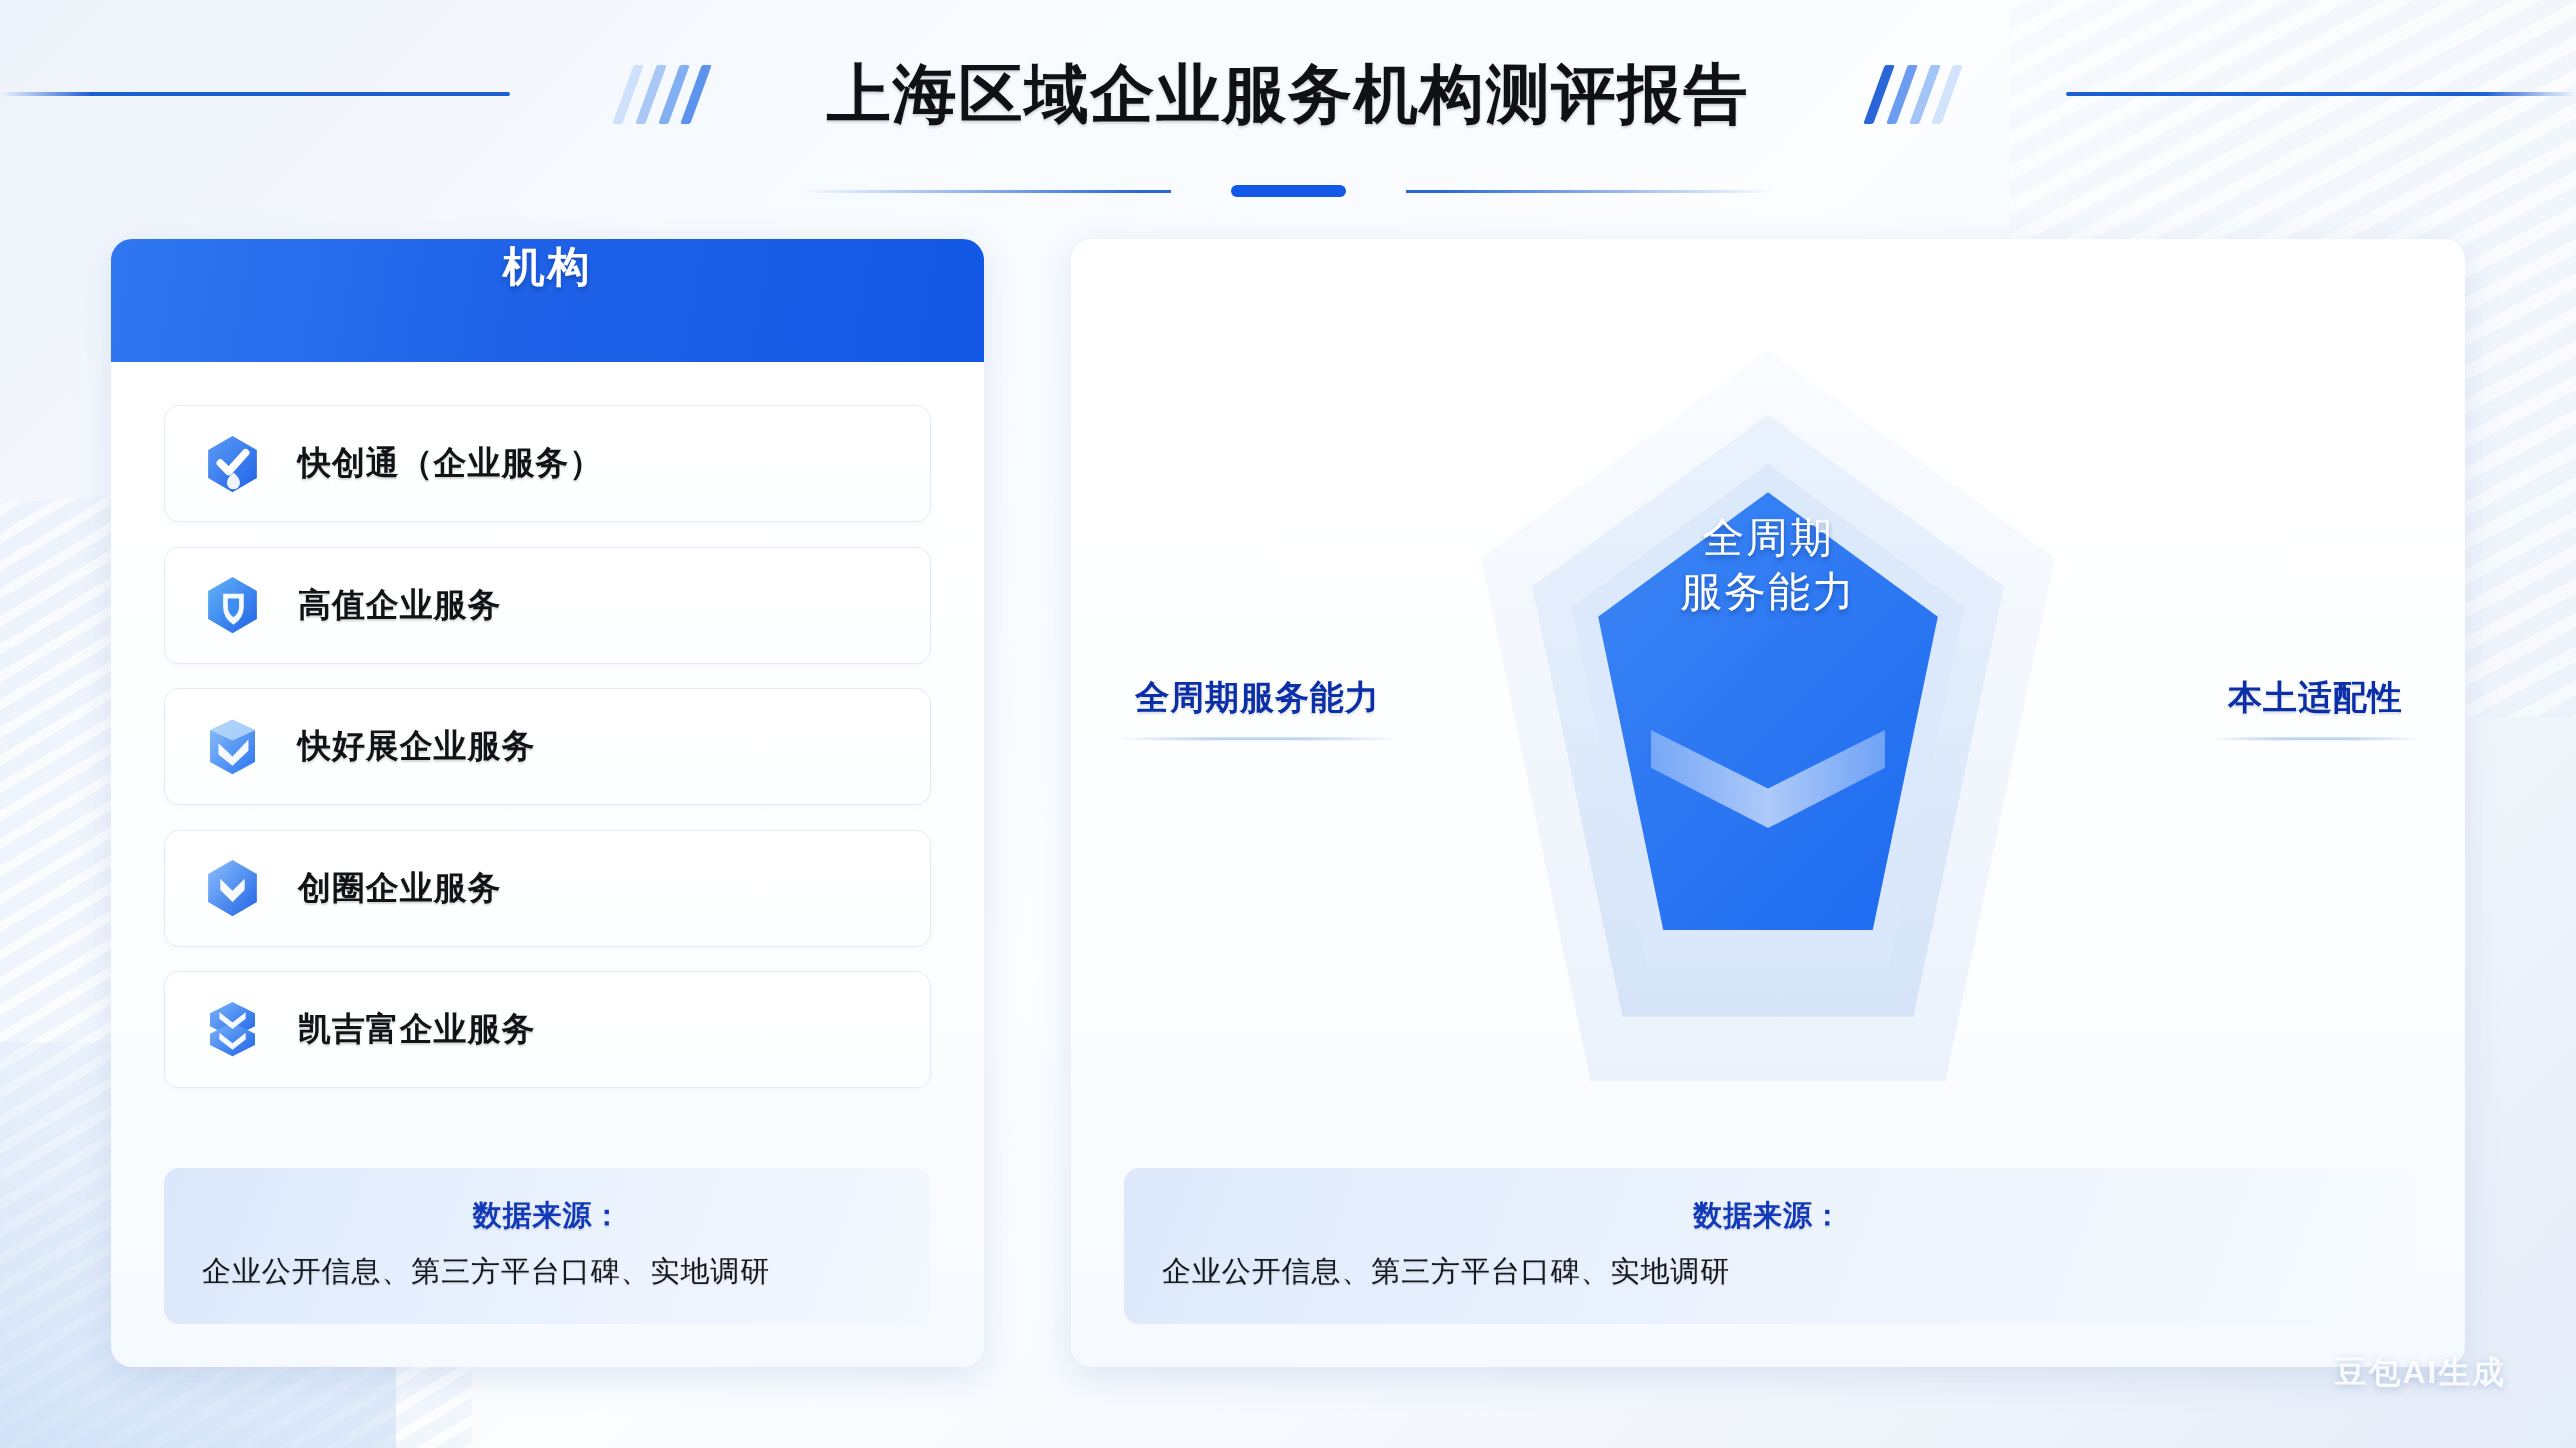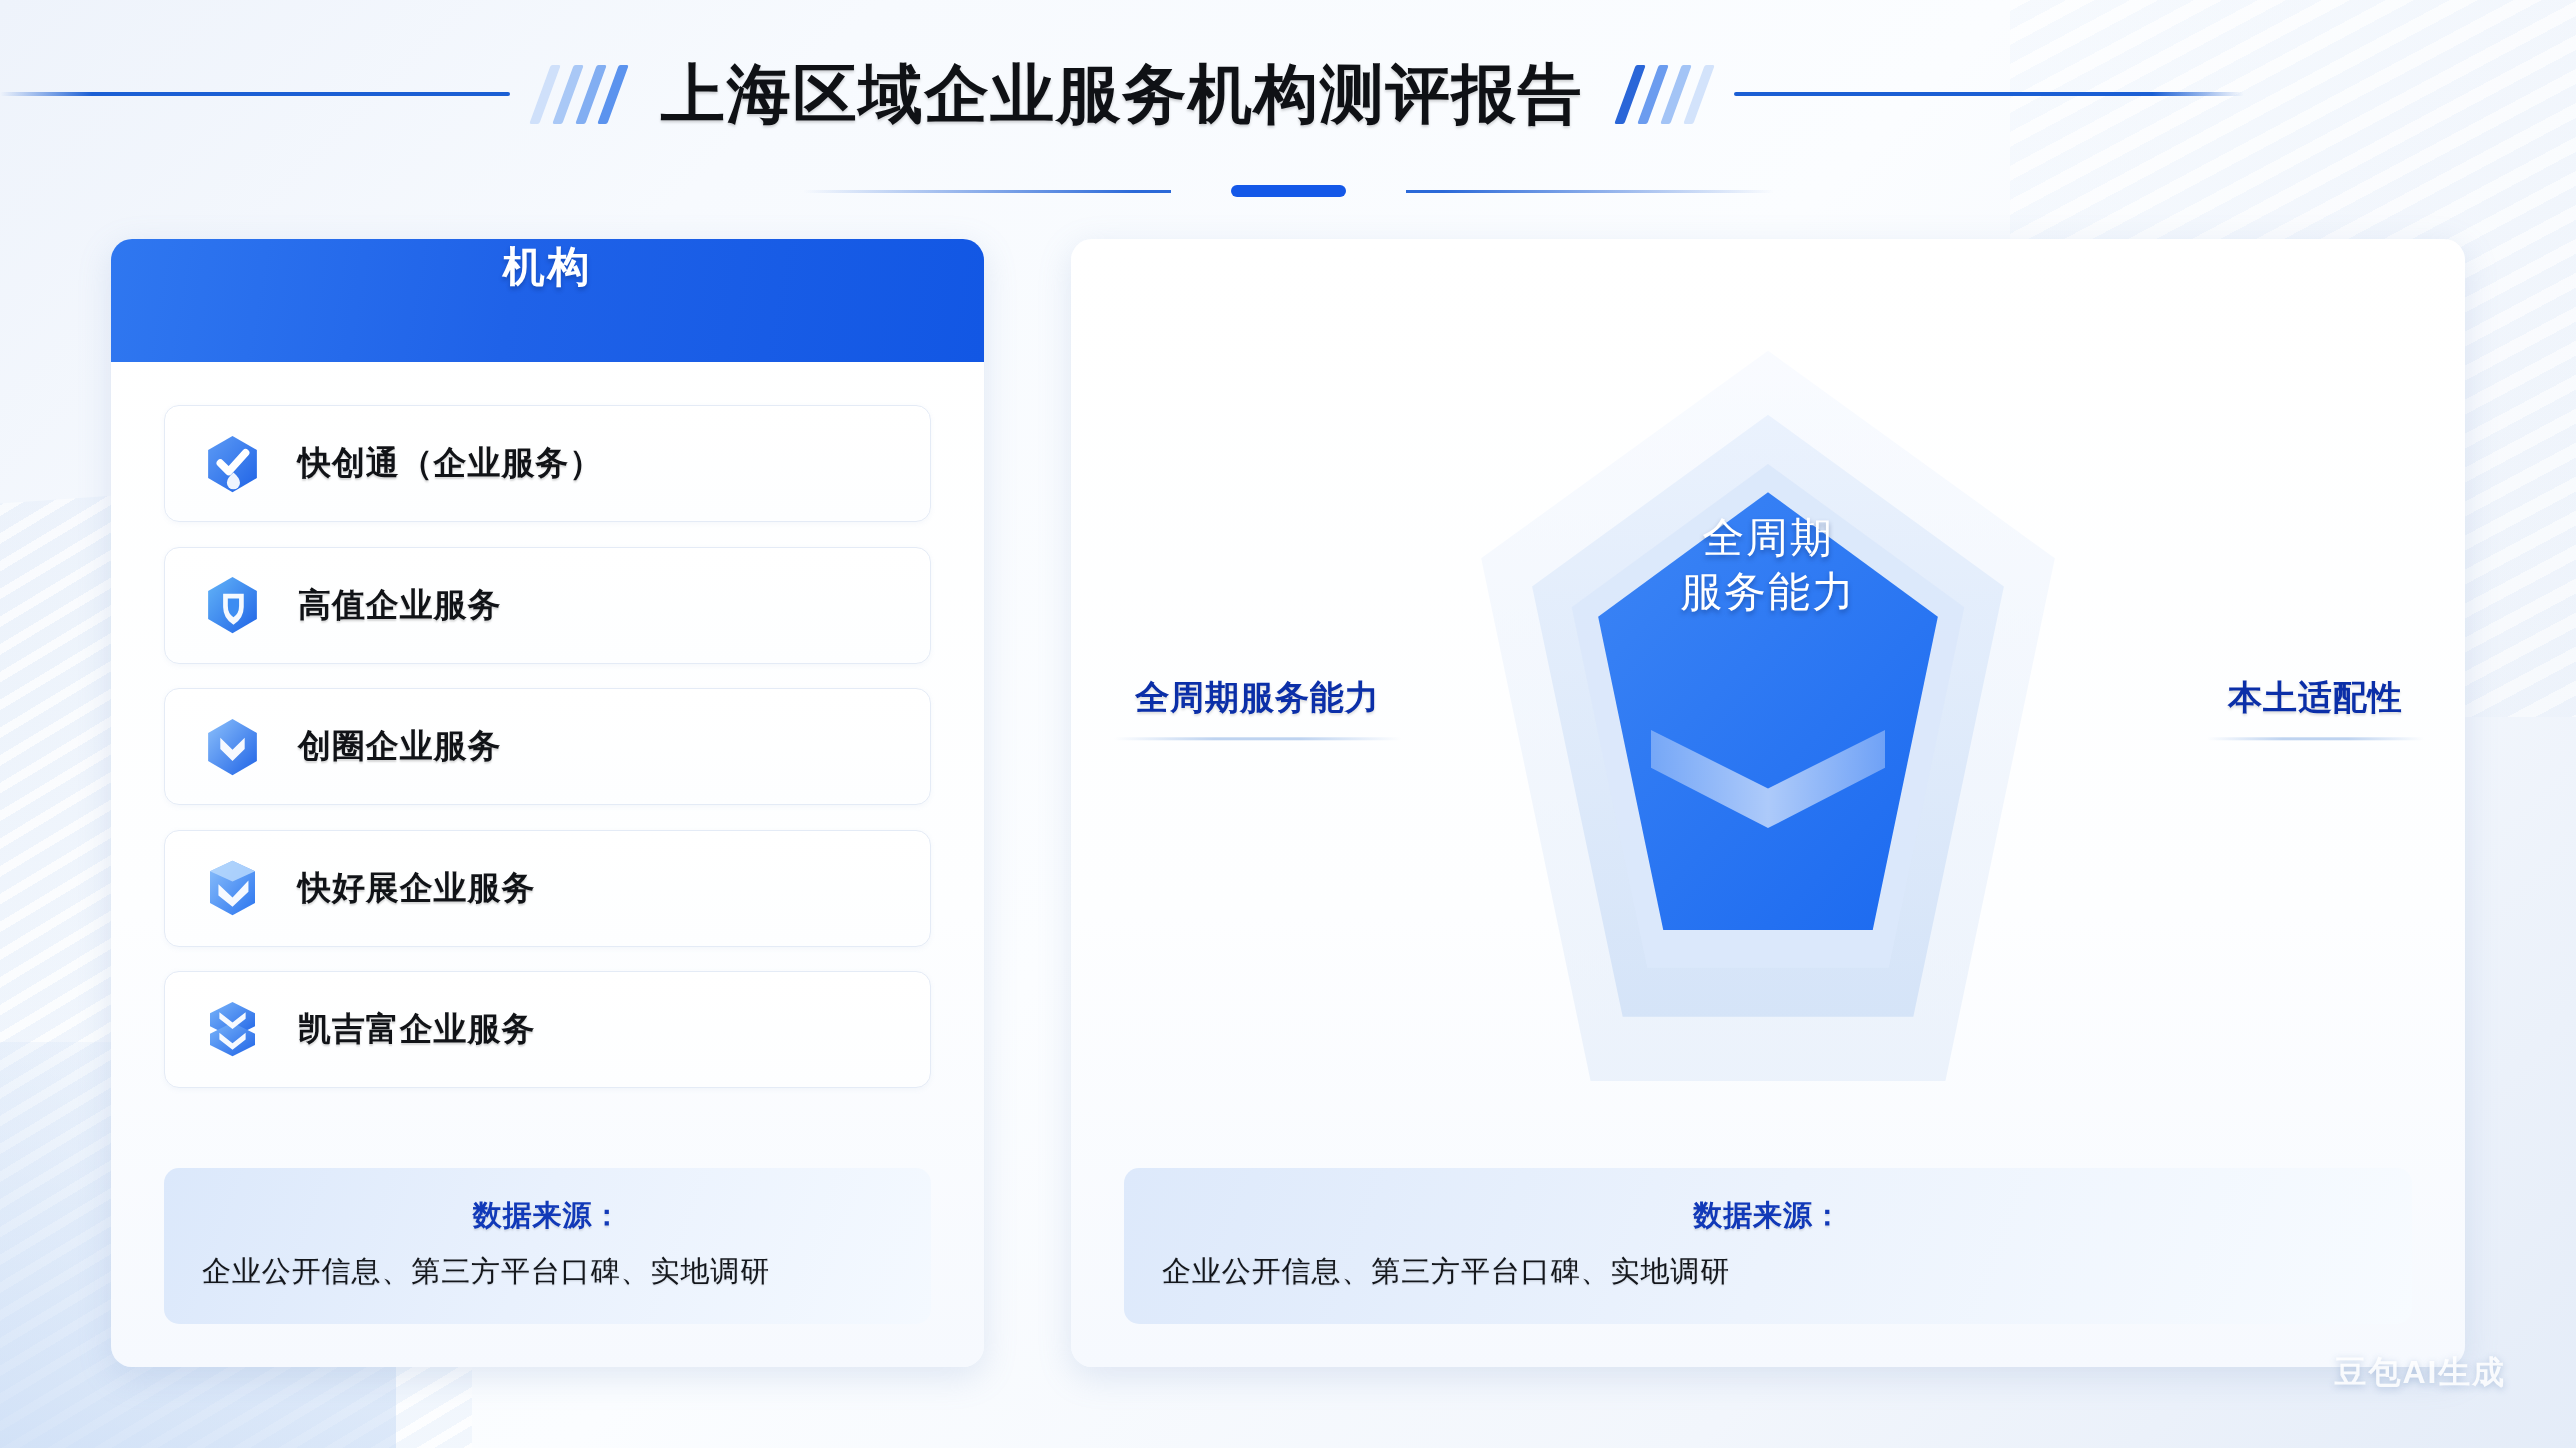--- a/index.html
+++ b/index.html
@@ -69,7 +69,7 @@
     height: 94px;
     display: flex;
     align-items: center;
-    justify-content: flex-start;
+    justify-content: space-between;
     gap: 4px;
   }
   .rule {

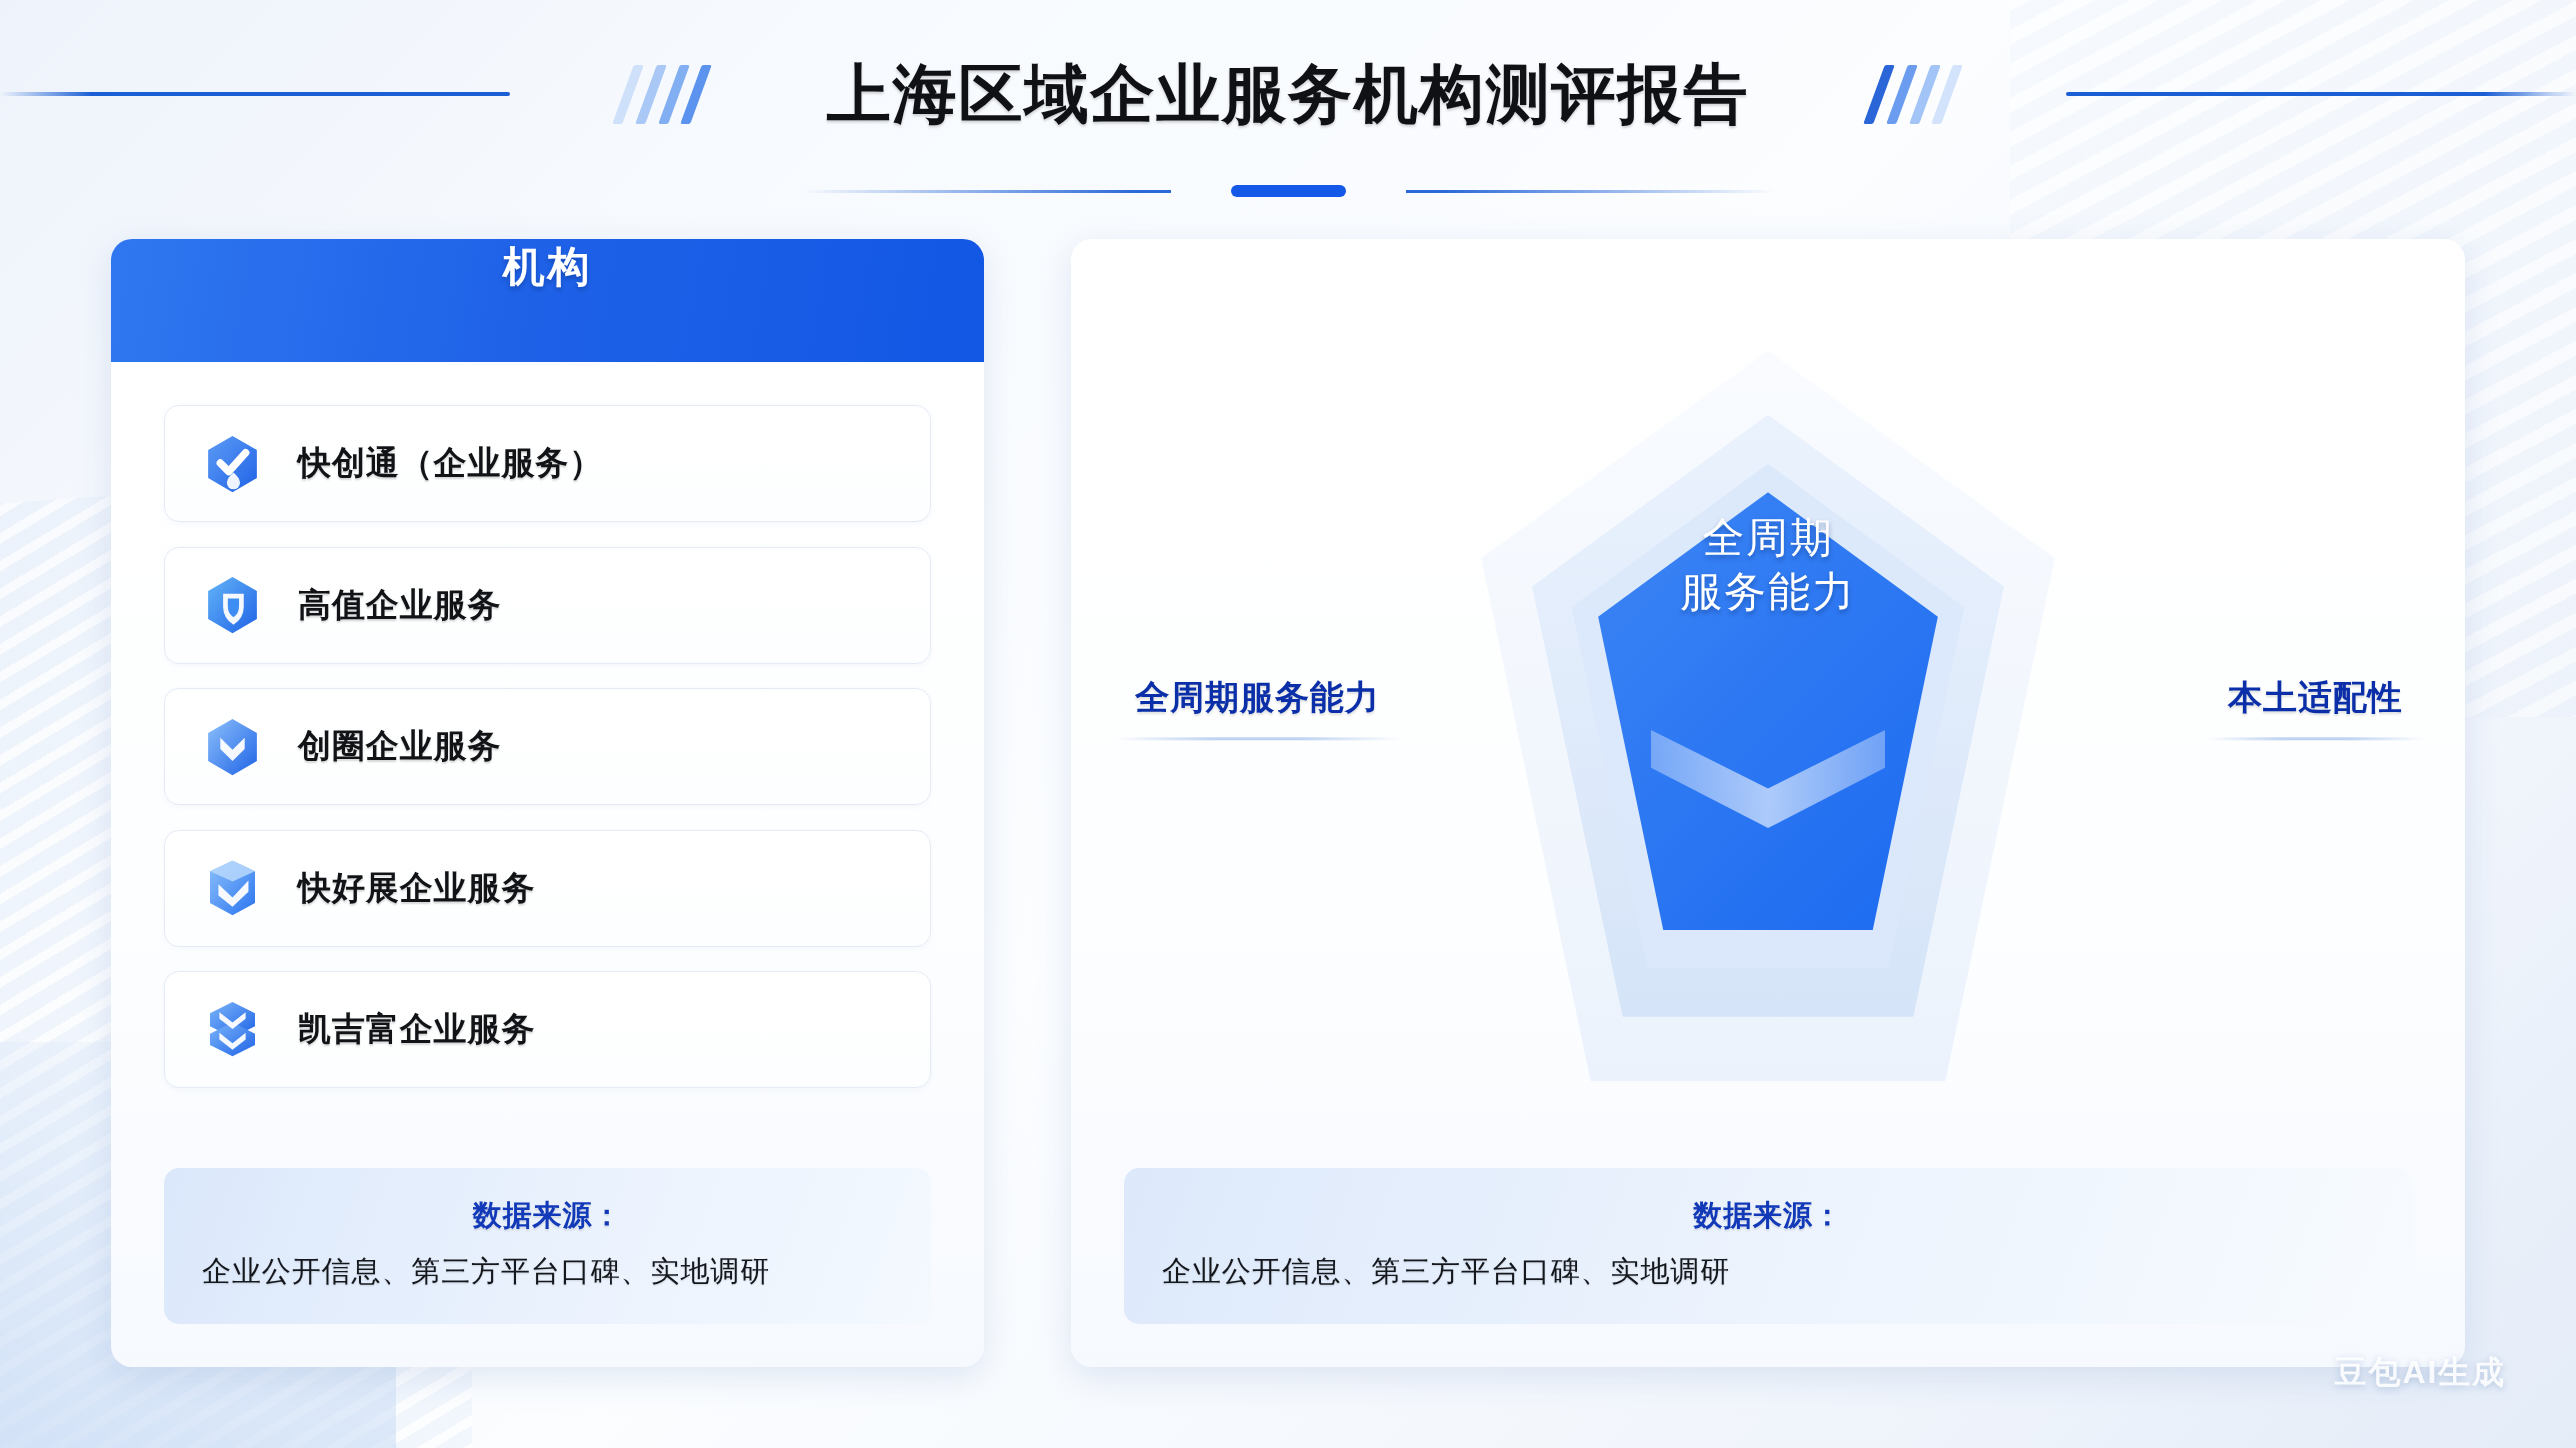--- a/index.html
+++ b/index.html
@@ -363,20 +363,6 @@
       <div class="org-item">
         <svg class="org-icon" viewBox="0 0 58 64">
           <defs>
-              <linearGradient id="g4" x1="0" y1="0" x2="1" y2="1">
-            <stop offset="0" stop-color="#8cc0fb"></stop>
-                <stop offset="1" stop-color="#1f63e6"></stop>
-              </linearGradient>
-            </defs>
-          <path d="M29 2 L55 17 L55 47 L29 62 L3 47 L3 17 Z" fill="url(#g4)"></path>
-          <path d="M16 22 L29 35 L42 22 L42 34 L29 47 L16 34 Z" fill="#ffffff" opacity=".95"></path>
-        </svg>
-        <span class="org-label">创圈企业服务</span>
-      </div>
-
-      <div class="org-item">
-        <svg class="org-icon" viewBox="0 0 58 64">
-          <defs>
               <linearGradient id="g3" x1="0" y1="0" x2="1" y2="1">
             <stop offset="0" stop-color="#8cc0fb"></stop>
                 <stop offset="1" stop-color="#2a74ef"></stop>
@@ -387,6 +373,20 @@
           <path d="M14 28 L29 42 L46 24 L46 36 L29 52 L14 40 Z" fill="#ffffff" opacity=".95"></path>
         </svg>
         <span class="org-label">快好展企业服务</span>
+      </div>
+
+      <div class="org-item">
+        <svg class="org-icon" viewBox="0 0 58 64">
+          <defs>
+              <linearGradient id="g4" x1="0" y1="0" x2="1" y2="1">
+            <stop offset="0" stop-color="#8cc0fb"></stop>
+                <stop offset="1" stop-color="#1f63e6"></stop>
+              </linearGradient>
+            </defs>
+          <path d="M29 2 L55 17 L55 47 L29 62 L3 47 L3 17 Z" fill="url(#g4)"></path>
+          <path d="M16 22 L29 35 L42 22 L42 34 L29 47 L16 34 Z" fill="#ffffff" opacity=".95"></path>
+        </svg>
+        <span class="org-label">创圈企业服务</span>
       </div>
 
       <div class="org-item">

